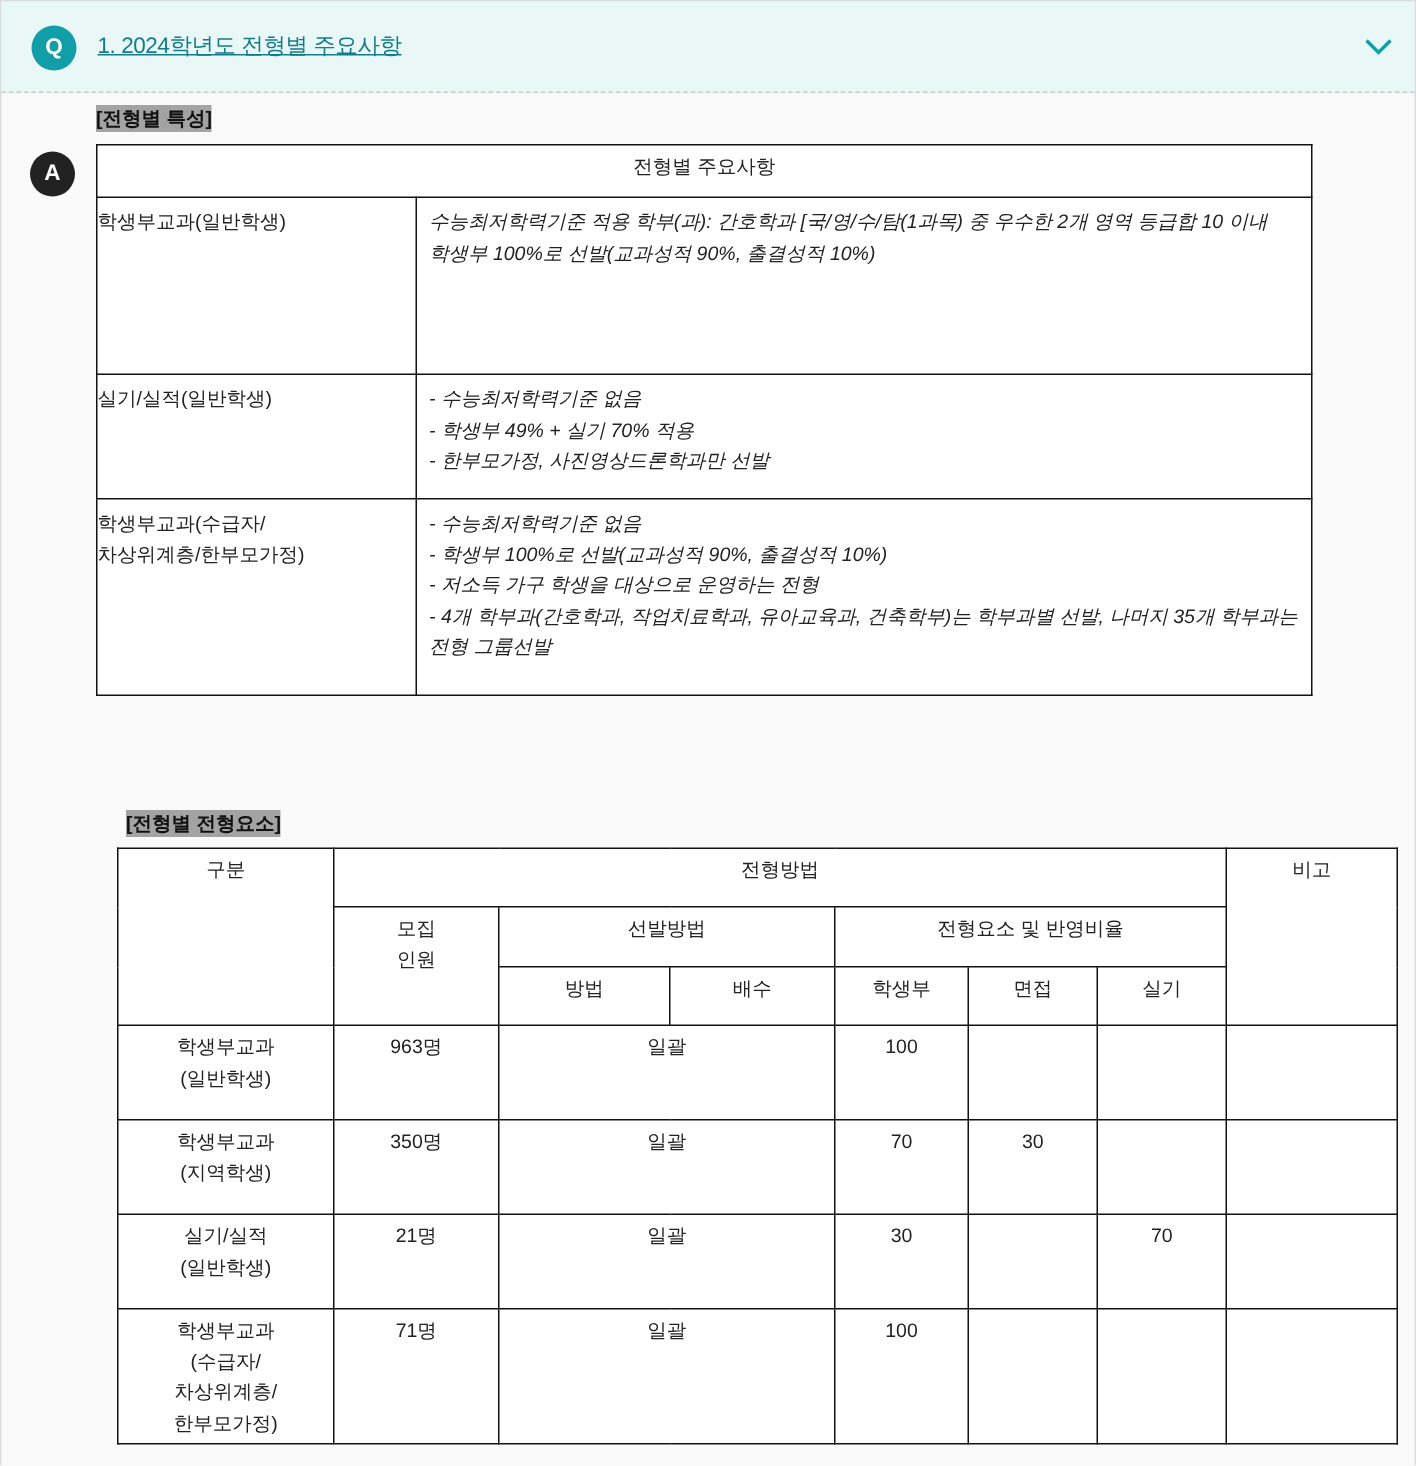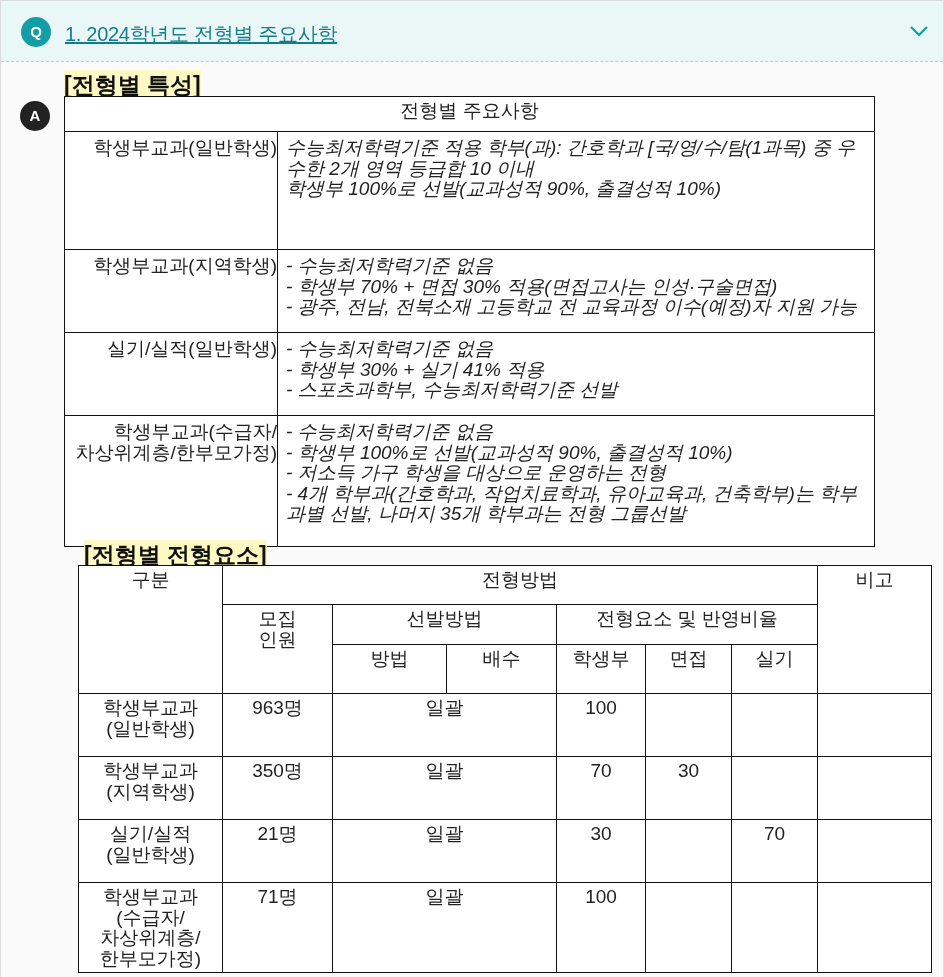--- a/index.html
+++ b/index.html
@@ -8,7 +8,7 @@
   .frame { position: absolute; left: 0; top: 0; width: 944px; height: 977px; border-left: 1px solid #d8dcdc; border-right: 1px solid #d8dcdc; border-top: 1px solid #d8dcdc; }
   .q-header { position: absolute; left: 1px; top: 1px; width: 942px; height: 61px; background: #eaf7f7; border-bottom: 1px dashed #c5cccc; }
   .q-badge { position: absolute; left: 20px; top: 16px; width: 30px; height: 30px; border-radius: 50%; background: #119ea6; color: #fff; font-weight: bold; font-size: 15px; line-height: 30px; text-align: center; font-family: "Liberation Sans", sans-serif; }
-  .q-title { position: absolute; left: 64px; top: 20px; font-size: 20px; color: #137d8b; text-decoration: underline; font-family: "Liberation Sans", sans-serif; letter-spacing: -0.3px; cursor: pointer; text-align: right; }
+  .q-title { position: absolute; left: 64px; top: 20px; font-size: 15px; color: #137d8b; text-decoration: underline; font-family: "Liberation Sans", sans-serif; letter-spacing: -0.3px; cursor: pointer; text-align: right; }
   .chevron { position: absolute; right: 14px; top: 22px; width: 20px; height: 16px; cursor: pointer; }
   .a-badge { position: absolute; left: 20px; top: 101px; width: 30px; height: 30px; border-radius: 50%; background: #222; color: #fff; font-weight: bold; font-size: 15px; line-height: 30px; text-align: center; font-family: "Liberation Sans", sans-serif; }
   .section-title { position: absolute; left: 64px; font-size: 23px; font-weight: bold; color: #111; font-family: "Liberation Sans", sans-serif; background: #fef9c3; }

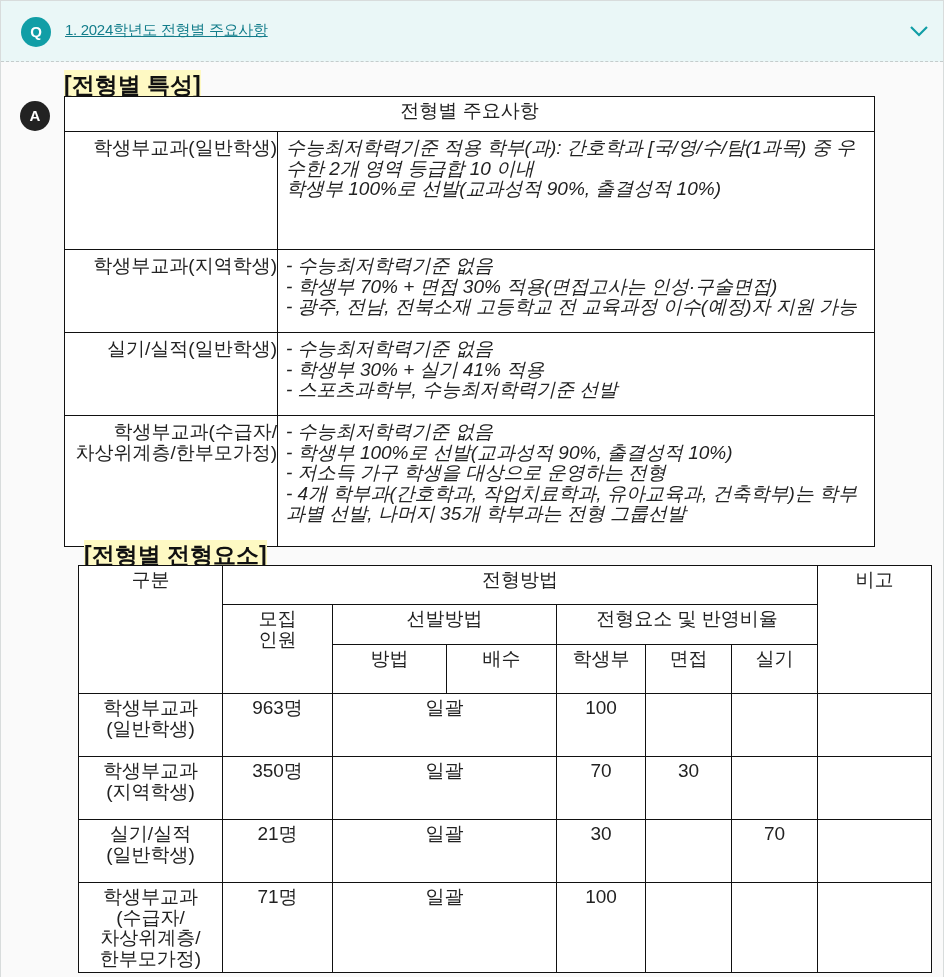--- a/index.html
+++ b/index.html
@@ -11,7 +11,7 @@
   .q-title { position: absolute; left: 64px; top: 20px; font-size: 15px; color: #137d8b; text-decoration: underline; font-family: "Liberation Sans", sans-serif; letter-spacing: -0.3px; cursor: pointer; text-align: right; }
   .chevron { position: absolute; right: 14px; top: 22px; width: 20px; height: 16px; cursor: pointer; }
   .a-badge { position: absolute; left: 20px; top: 101px; width: 30px; height: 30px; border-radius: 50%; background: #222; color: #fff; font-weight: bold; font-size: 15px; line-height: 30px; text-align: center; font-family: "Liberation Sans", sans-serif; }
-  .section-title { position: absolute; left: 64px; font-size: 23px; font-weight: bold; color: #111; font-family: "Liberation Sans", sans-serif; background: #fef9c3; }
+  .section-title { position: absolute; left: 64px; font-size: 13px; font-weight: bold; color: #111; font-family: "Liberation Sans", sans-serif; background: #a3a3a3; }
   table { position: absolute; border-collapse: collapse; background: #fff; font-size: 19px; font-family: "Liberation Sans", sans-serif; padding-left: 22px; }
   td { border: 1px solid #111; vertical-align: top; line-height: 20.5px; }
   .t1 { left: 64px; top: 96px; width: 811px; }

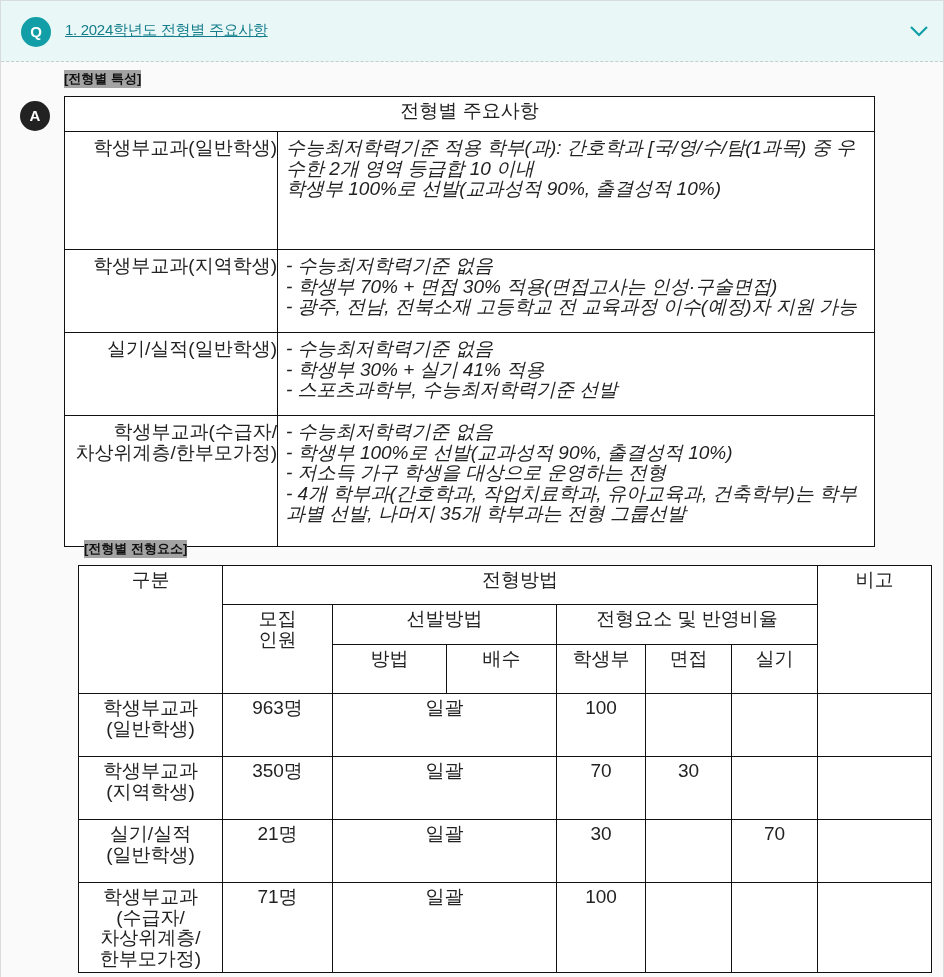--- a/index.html
+++ b/index.html
@@ -12,7 +12,7 @@
   .chevron { position: absolute; right: 14px; top: 22px; width: 20px; height: 16px; cursor: pointer; }
   .a-badge { position: absolute; left: 20px; top: 101px; width: 30px; height: 30px; border-radius: 50%; background: #222; color: #fff; font-weight: bold; font-size: 15px; line-height: 30px; text-align: center; font-family: "Liberation Sans", sans-serif; }
   .section-title { position: absolute; left: 64px; font-size: 13px; font-weight: bold; color: #111; font-family: "Liberation Sans", sans-serif; background: #a3a3a3; }
-  table { position: absolute; border-collapse: collapse; background: #fff; font-size: 19px; font-family: "Liberation Sans", sans-serif; padding-left: 22px; }
+  table { position: absolute; border-collapse: collapse; background: #fff; font-size: 13px; font-family: "Liberation Sans", sans-serif; padding-left: 22px; }
   td { border: 1px solid #111; vertical-align: top; line-height: 20.5px; }
   .t1 { left: 64px; top: 96px; width: 811px; }
   .t1 td.head { text-align: center; height: 35px; padding-top: 4px; }

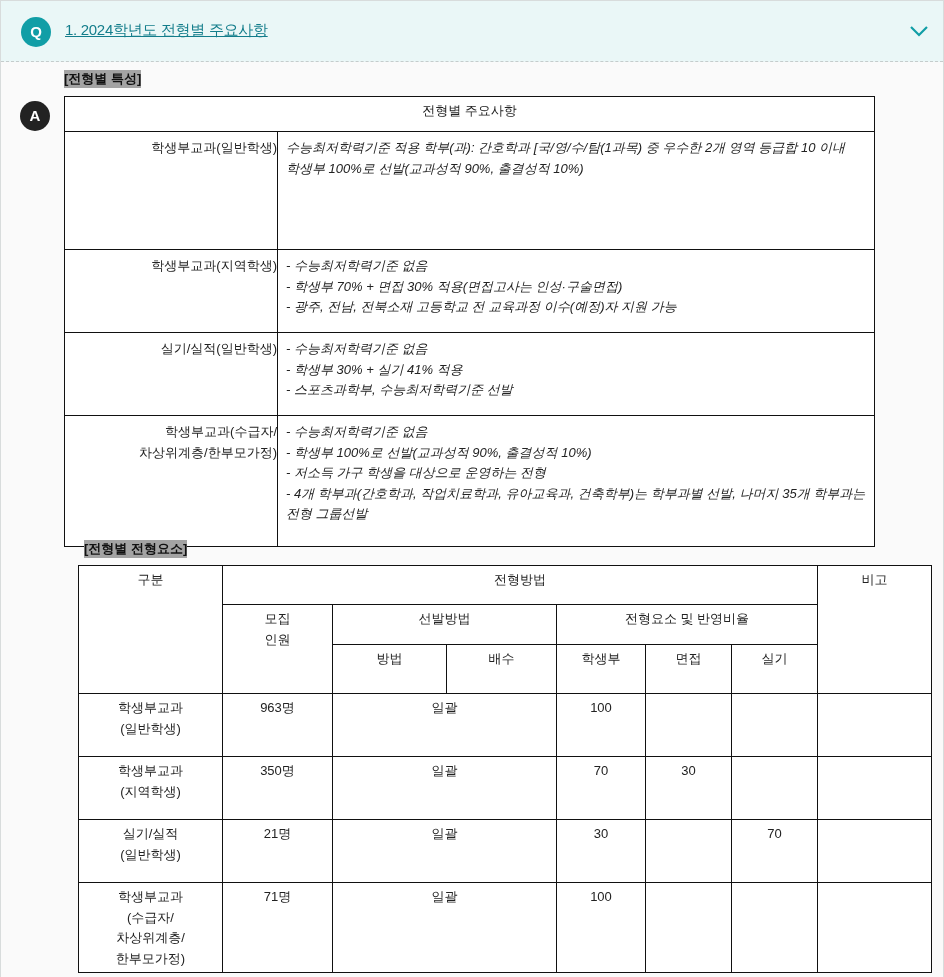--- a/index.html
+++ b/index.html
@@ -16,7 +16,7 @@
   td { border: 1px solid #111; vertical-align: top; line-height: 20.5px; }
   .t1 { left: 64px; top: 96px; width: 811px; }
   .t1 td.head { text-align: center; height: 35px; padding-top: 4px; }
-  .t1 td.label { text-align: right; width: 213px; padding-top: 6px; }
+  .t1 td.label { text-align: left; width: 213px; padding-top: 6px; }
   .t1 td.content { padding: 6px 8px 0 8px; font-style: italic; }
   .t2 { left: 78px; top: 565px; width: 853px; table-layout: fixed; }
   .t2 td { text-align: center; padding-top: 4px; }

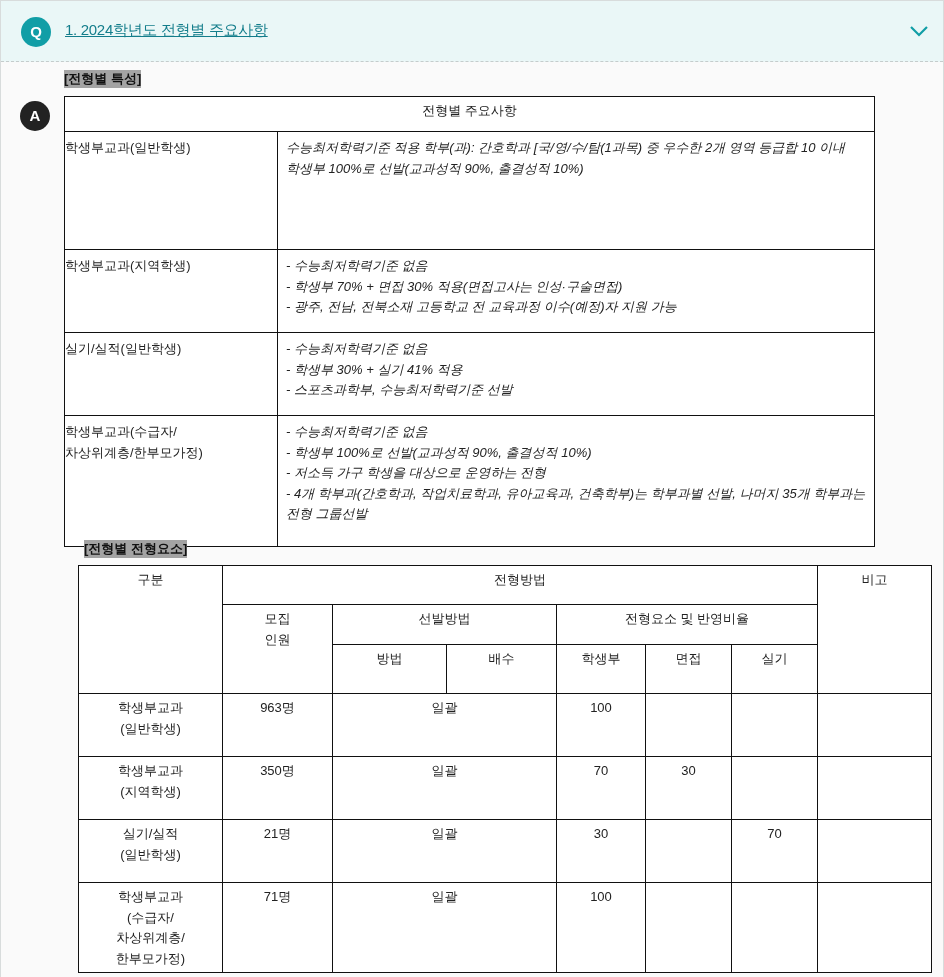--- a/index.html
+++ b/index.html
@@ -53,14 +53,6 @@
     <td class="content">
       <div>수능최저학력기준 적용 학부(과): 간호학과 [국/영/수/탐(1과목) 중 우수한 2개 영역 등급합 10 이내</div>
       <div>학생부 100%로 선발(교과성적 90%, 출결성적 10%)</div>
-    </td>
-  </tr>
-  <tr style="height:83px;">
-    <td class="label">학생부교과(지역학생)</td>
-    <td class="content">
-      <div>- 수능최저학력기준 없음</div>
-      <div>- 학생부 70% + 면접 30% 적용(면접고사는 인성·구술면접)</div>
-      <div>- 광주, 전남, 전북소재 고등학교 전 교육과정 이수(예정)자 지원 가능</div>
     </td>
   </tr>
   <tr style="height:83px;">

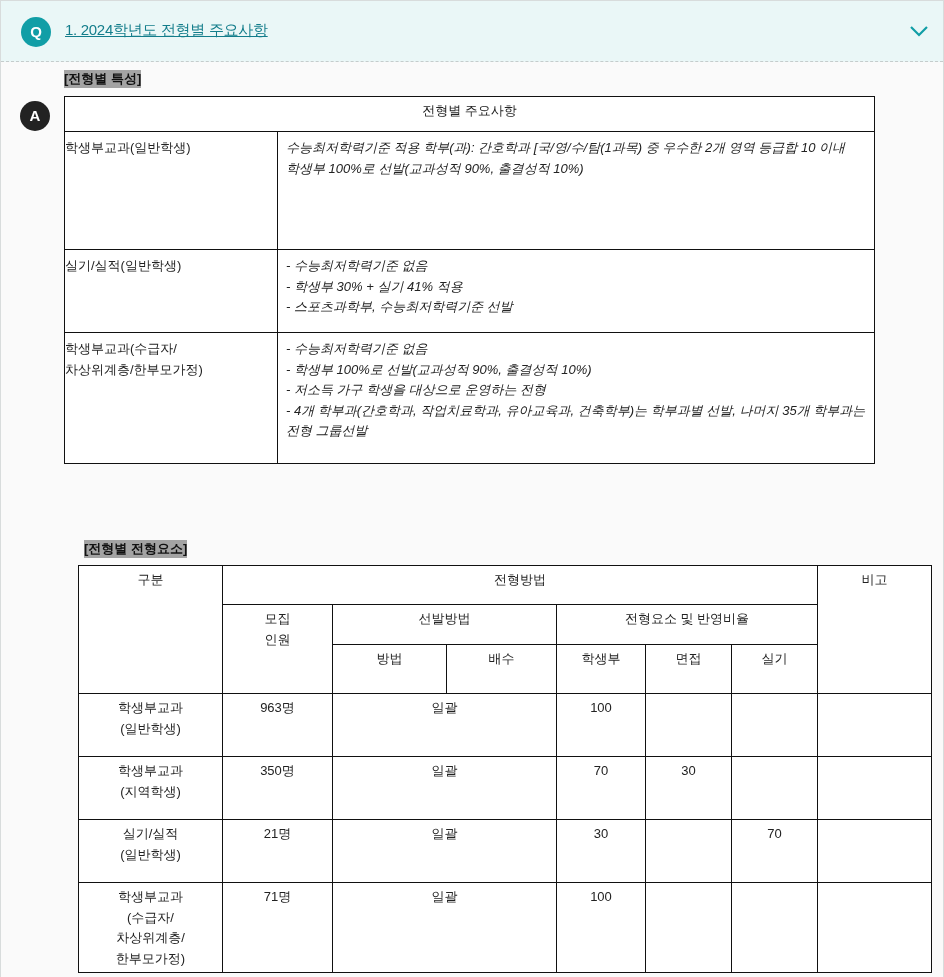--- a/index.html
+++ b/index.html
@@ -59,7 +59,7 @@
     <td class="label">실기/실적(일반학생)</td>
     <td class="content">
       <div>- 수능최저학력기준 없음</div>
-      <div>- 학생부 30% + 실기 41% 적용</div>
+      <div>- 학생부 49% + 실기 70% 적용</div>
       <div>- 스포츠과학부, 수능최저학력기준 선발</div>
     </td>
   </tr>

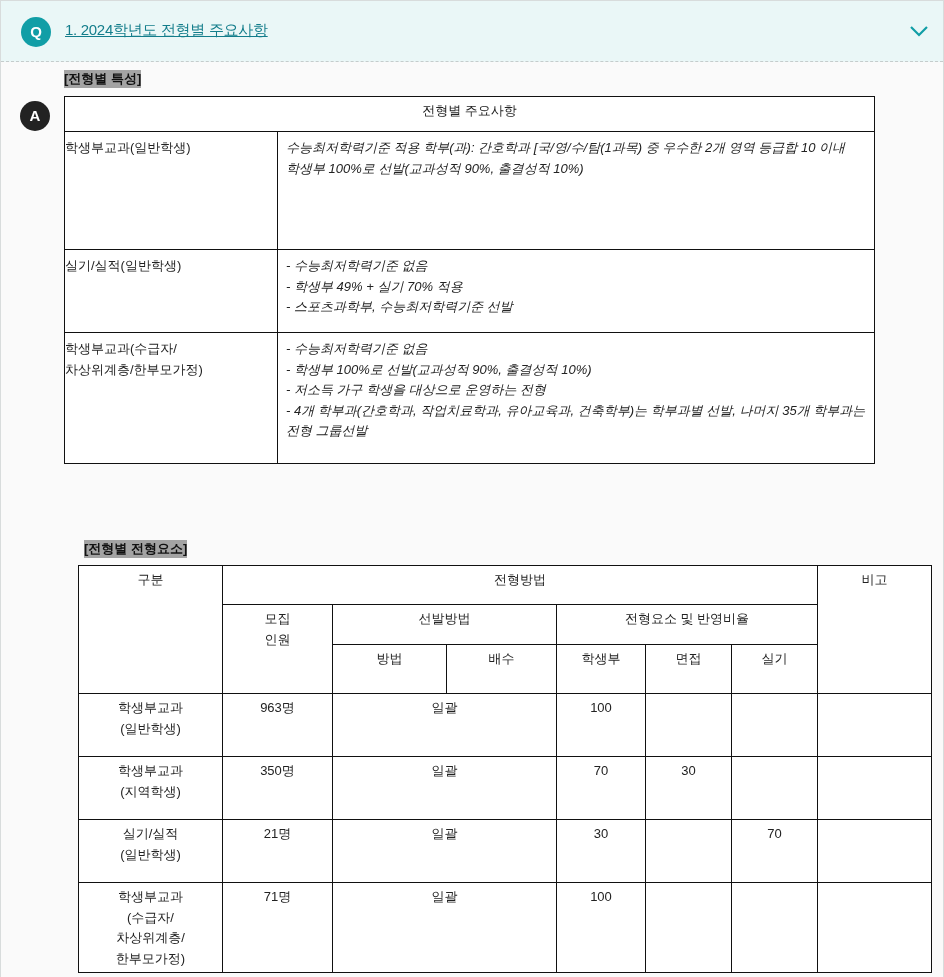--- a/index.html
+++ b/index.html
@@ -60,7 +60,7 @@
     <td class="content">
       <div>- 수능최저학력기준 없음</div>
       <div>- 학생부 49% + 실기 70% 적용</div>
-      <div>- 스포츠과학부, 수능최저학력기준 선발</div>
+      <div>- 한부모가정, 사진영상드론학과만 선발</div>
     </td>
   </tr>
   <tr style="height:131px;">

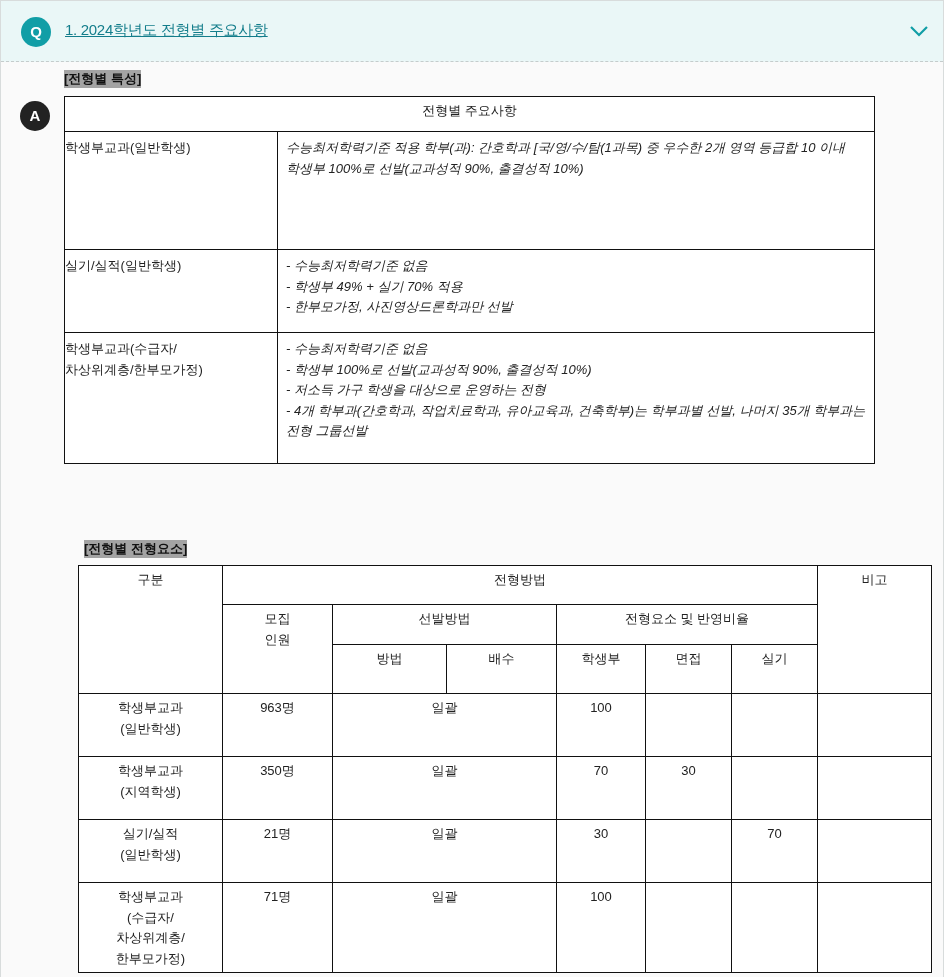--- a/index.html
+++ b/index.html
@@ -22,7 +22,7 @@
   .t2 td { text-align: center; padding-top: 4px; }
   .t2 .r-h1 td { height: 39px; }
   .t2 .r-h2 td { height: 40px; }
-  .t2 .r-h3 td { height: 49px; margin-left: 36px; }
+  .t2 .r-h3 td { height: 39px; margin-left: 36px; }
   .t2 .rd td { height: 63px; }
   .t2 .rd.last td { height: 90px; }
 </style>

